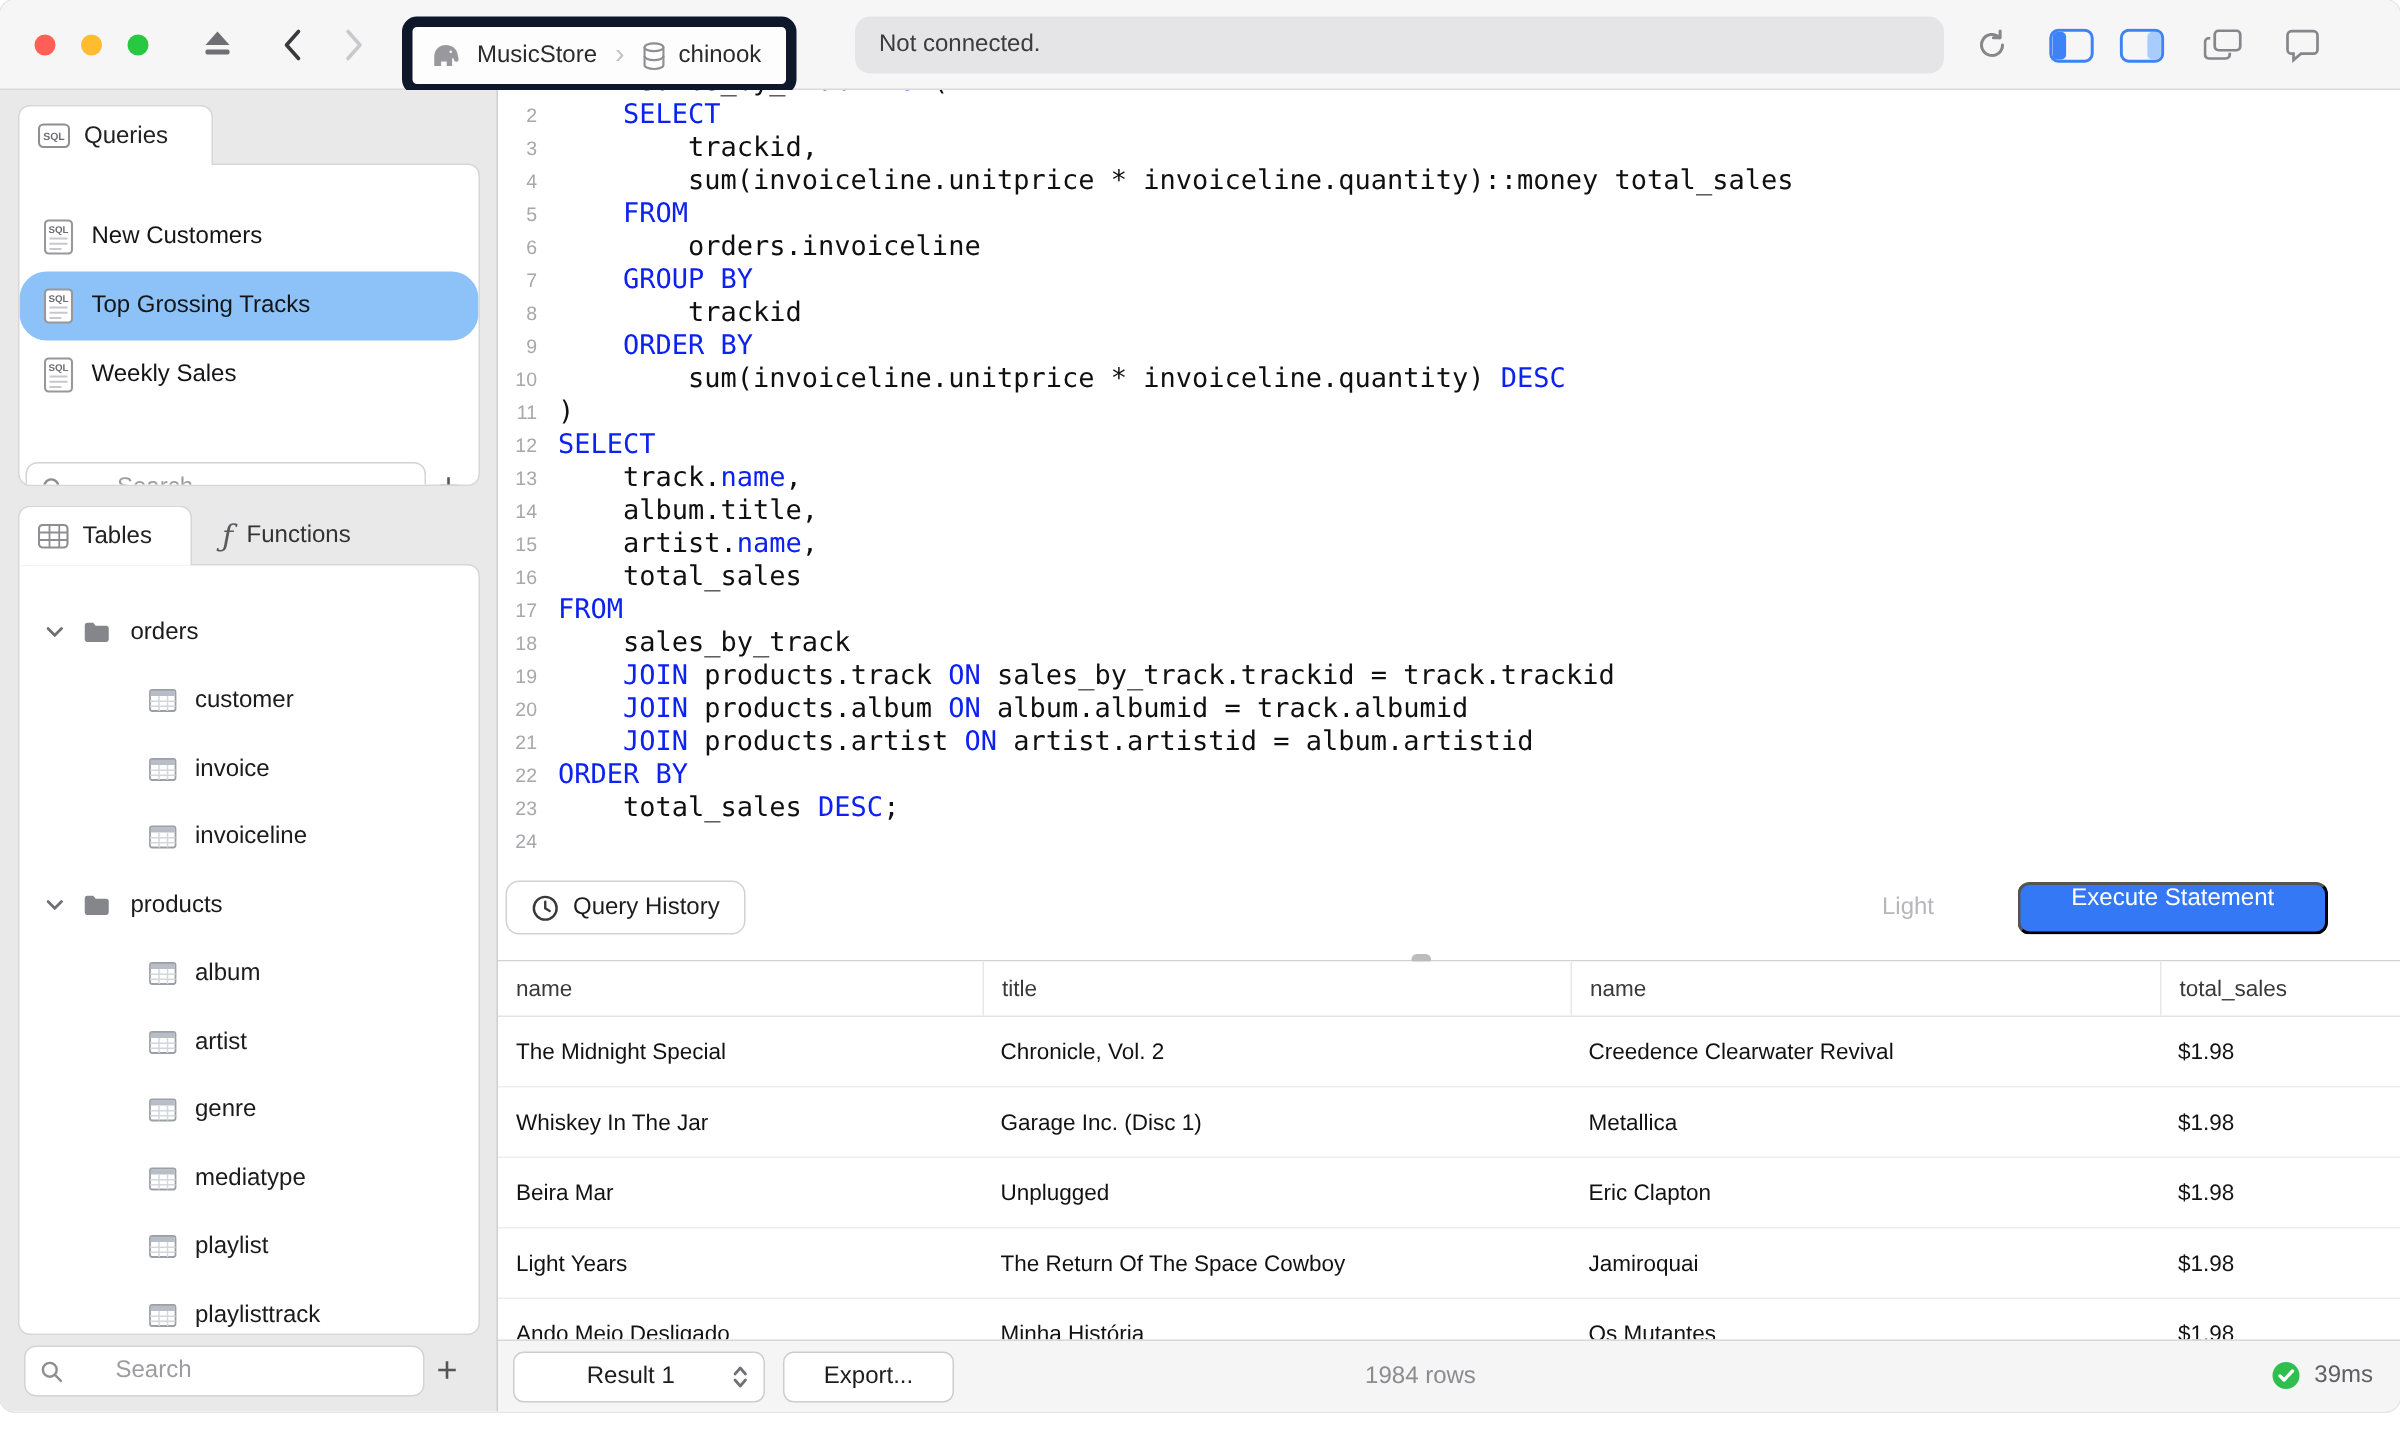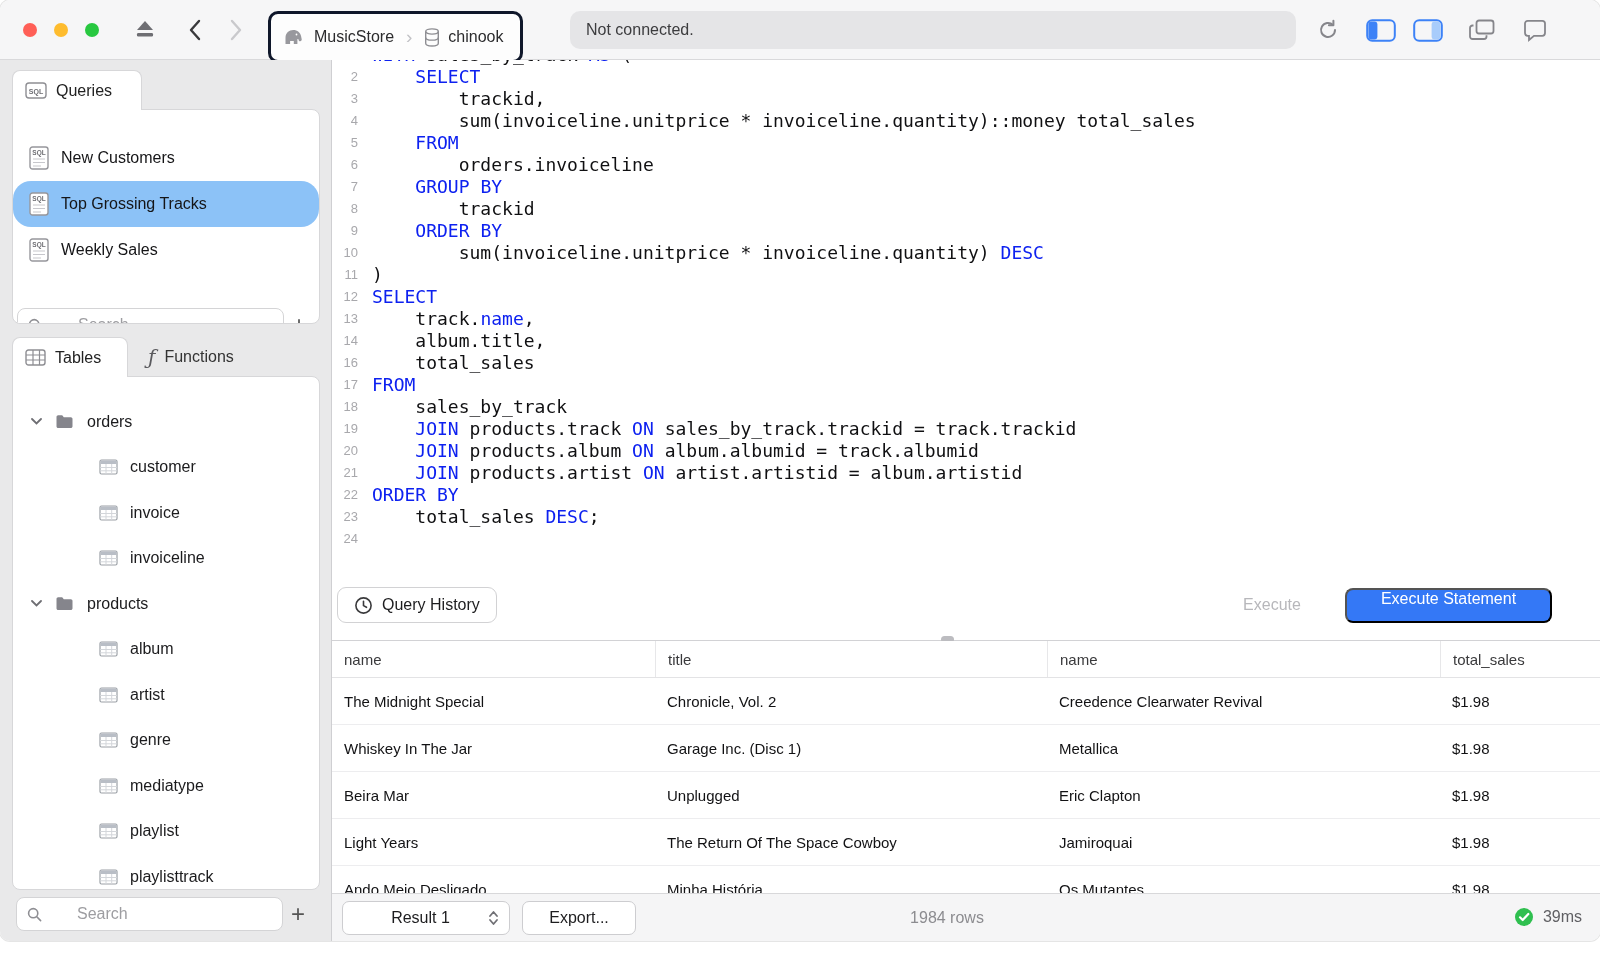--- a/index.html
+++ b/index.html
@@ -18,7 +18,7 @@
   .tl.yellow{left:54px;background:#febc2e;}
   .tl.green{left:85px;background:#28c840;}
   .tbicon{position:absolute;display:flex;align-items:center;justify-content:center;}
-  .crumb{position:absolute;left:268px;top:11px;height:52px;border:3px solid #0f172a;border-radius:10px;background:#fdfdfd;display:flex;align-items:center;padding:0 16px 0 10px;gap:8px;}
+  .crumb{position:absolute;left:268px;top:11px;height:52px;border:7px solid #0f172a;border-radius:10px;background:#fdfdfd;display:flex;align-items:center;padding:0 16px 0 10px;gap:8px;}
   .crumb .seg{display:flex;align-items:center;gap:8px;font-size:16px;color:#2b2b2d;}
   .crumb .sep{color:#c2c2c6;font-size:19px;margin:0 4px;}
   .status-pill{position:absolute;left:570px;top:11px;width:726px;height:38px;background:#e5e5e7;border-radius:10px;display:flex;align-items:center;padding:0 16px;font-size:16px;color:#3c3c3e;}

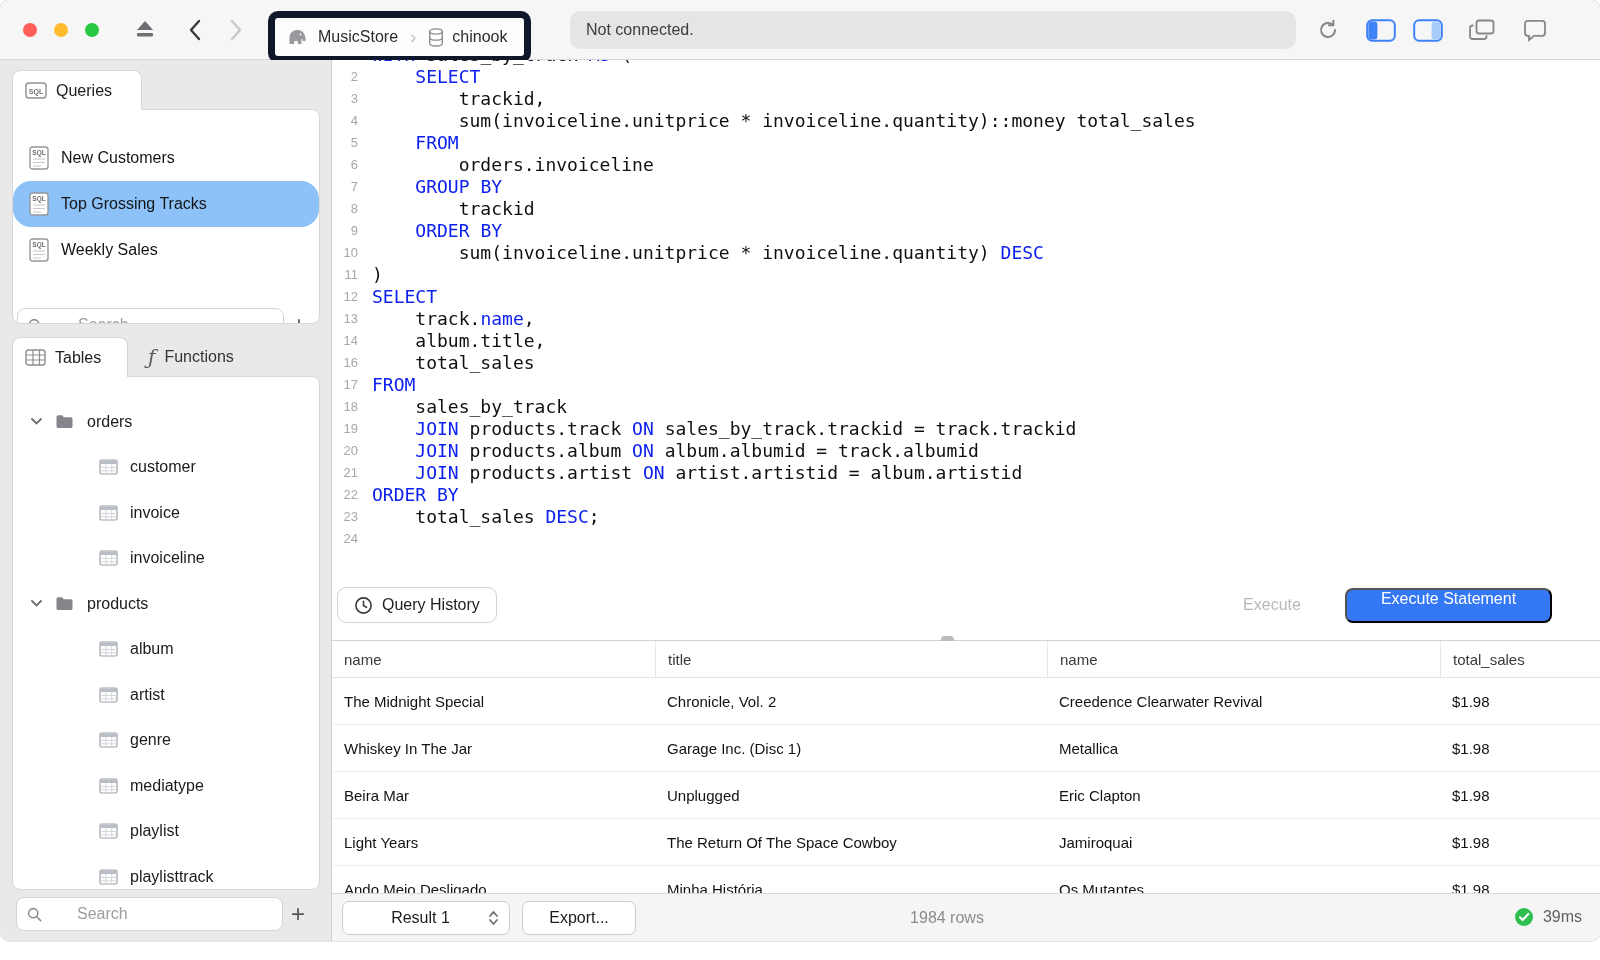--- a/index.html
+++ b/index.html
@@ -430,6 +430,10 @@
           <span class="cl-code"><span>    album.title,</span></span>
         </div>
         <div class="cl-row">
+          <span class="cl-num">15</span>
+          <span class="cl-code"><span>    artist.</span><span class="kw">name</span><span>,</span></span>
+        </div>
+        <div class="cl-row">
           <span class="cl-num">16</span>
           <span class="cl-code"><span>    total_sales</span></span>
         </div>

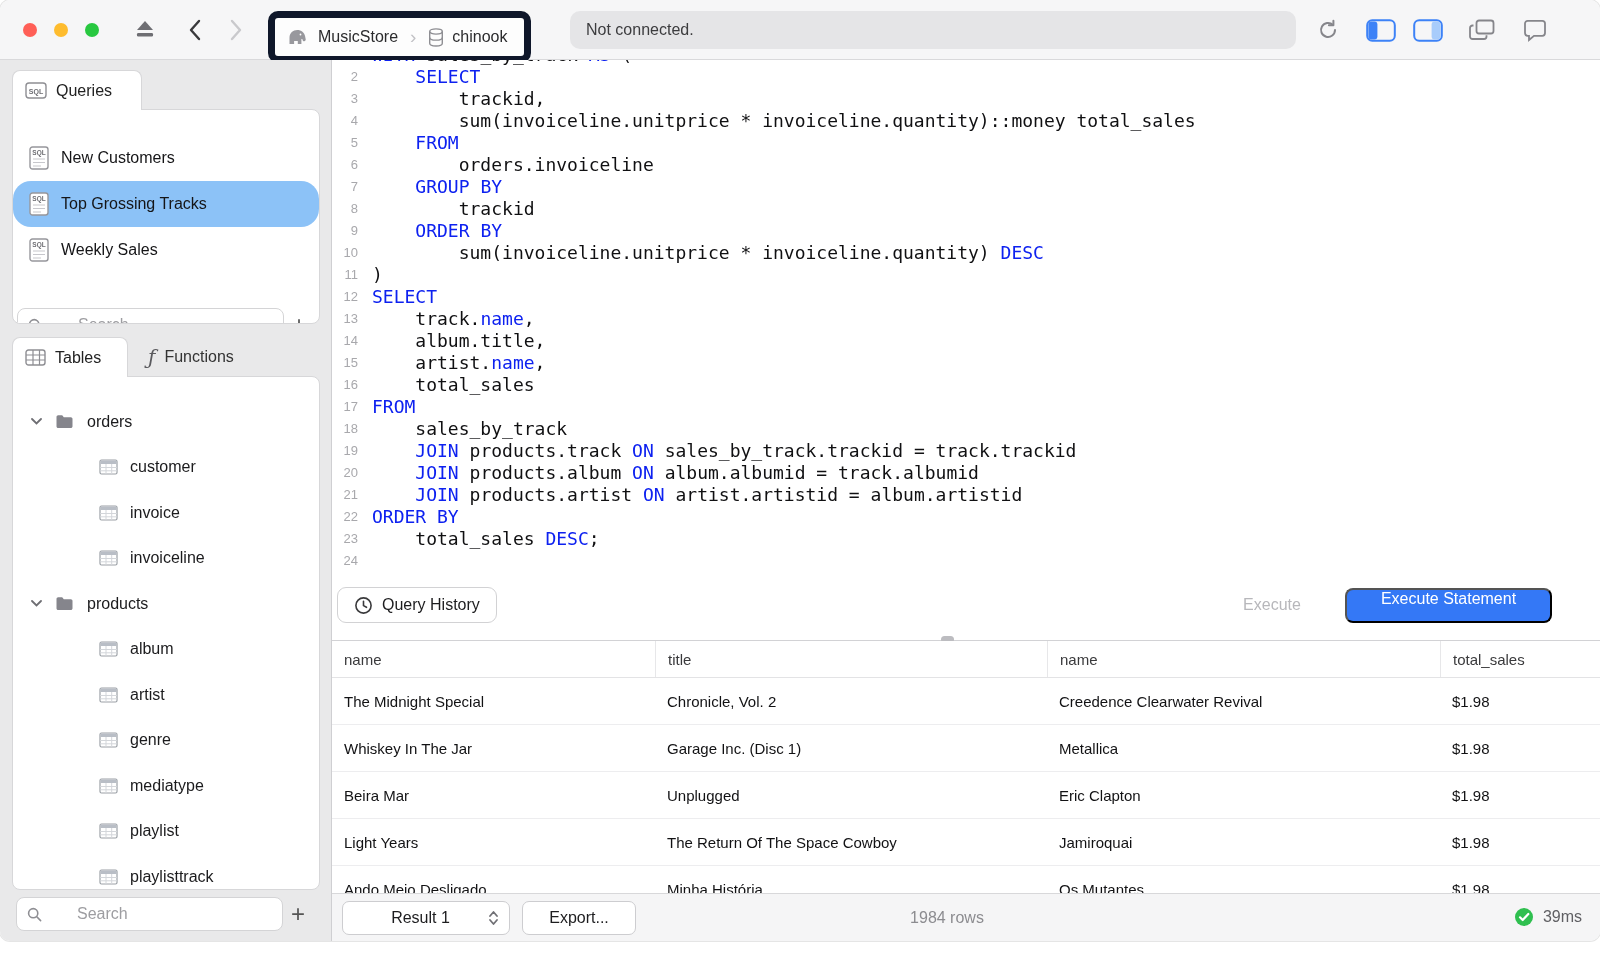--- a/index.html
+++ b/index.html
@@ -483,7 +483,7 @@
       <span>Query History</span>
     </button>
     <div class="cancel-btn">
-      <span>Execute</span>
+      <span>Light</span>
     </div>
     <button class="exec-btn">
       <span>Execute Statement</span>

